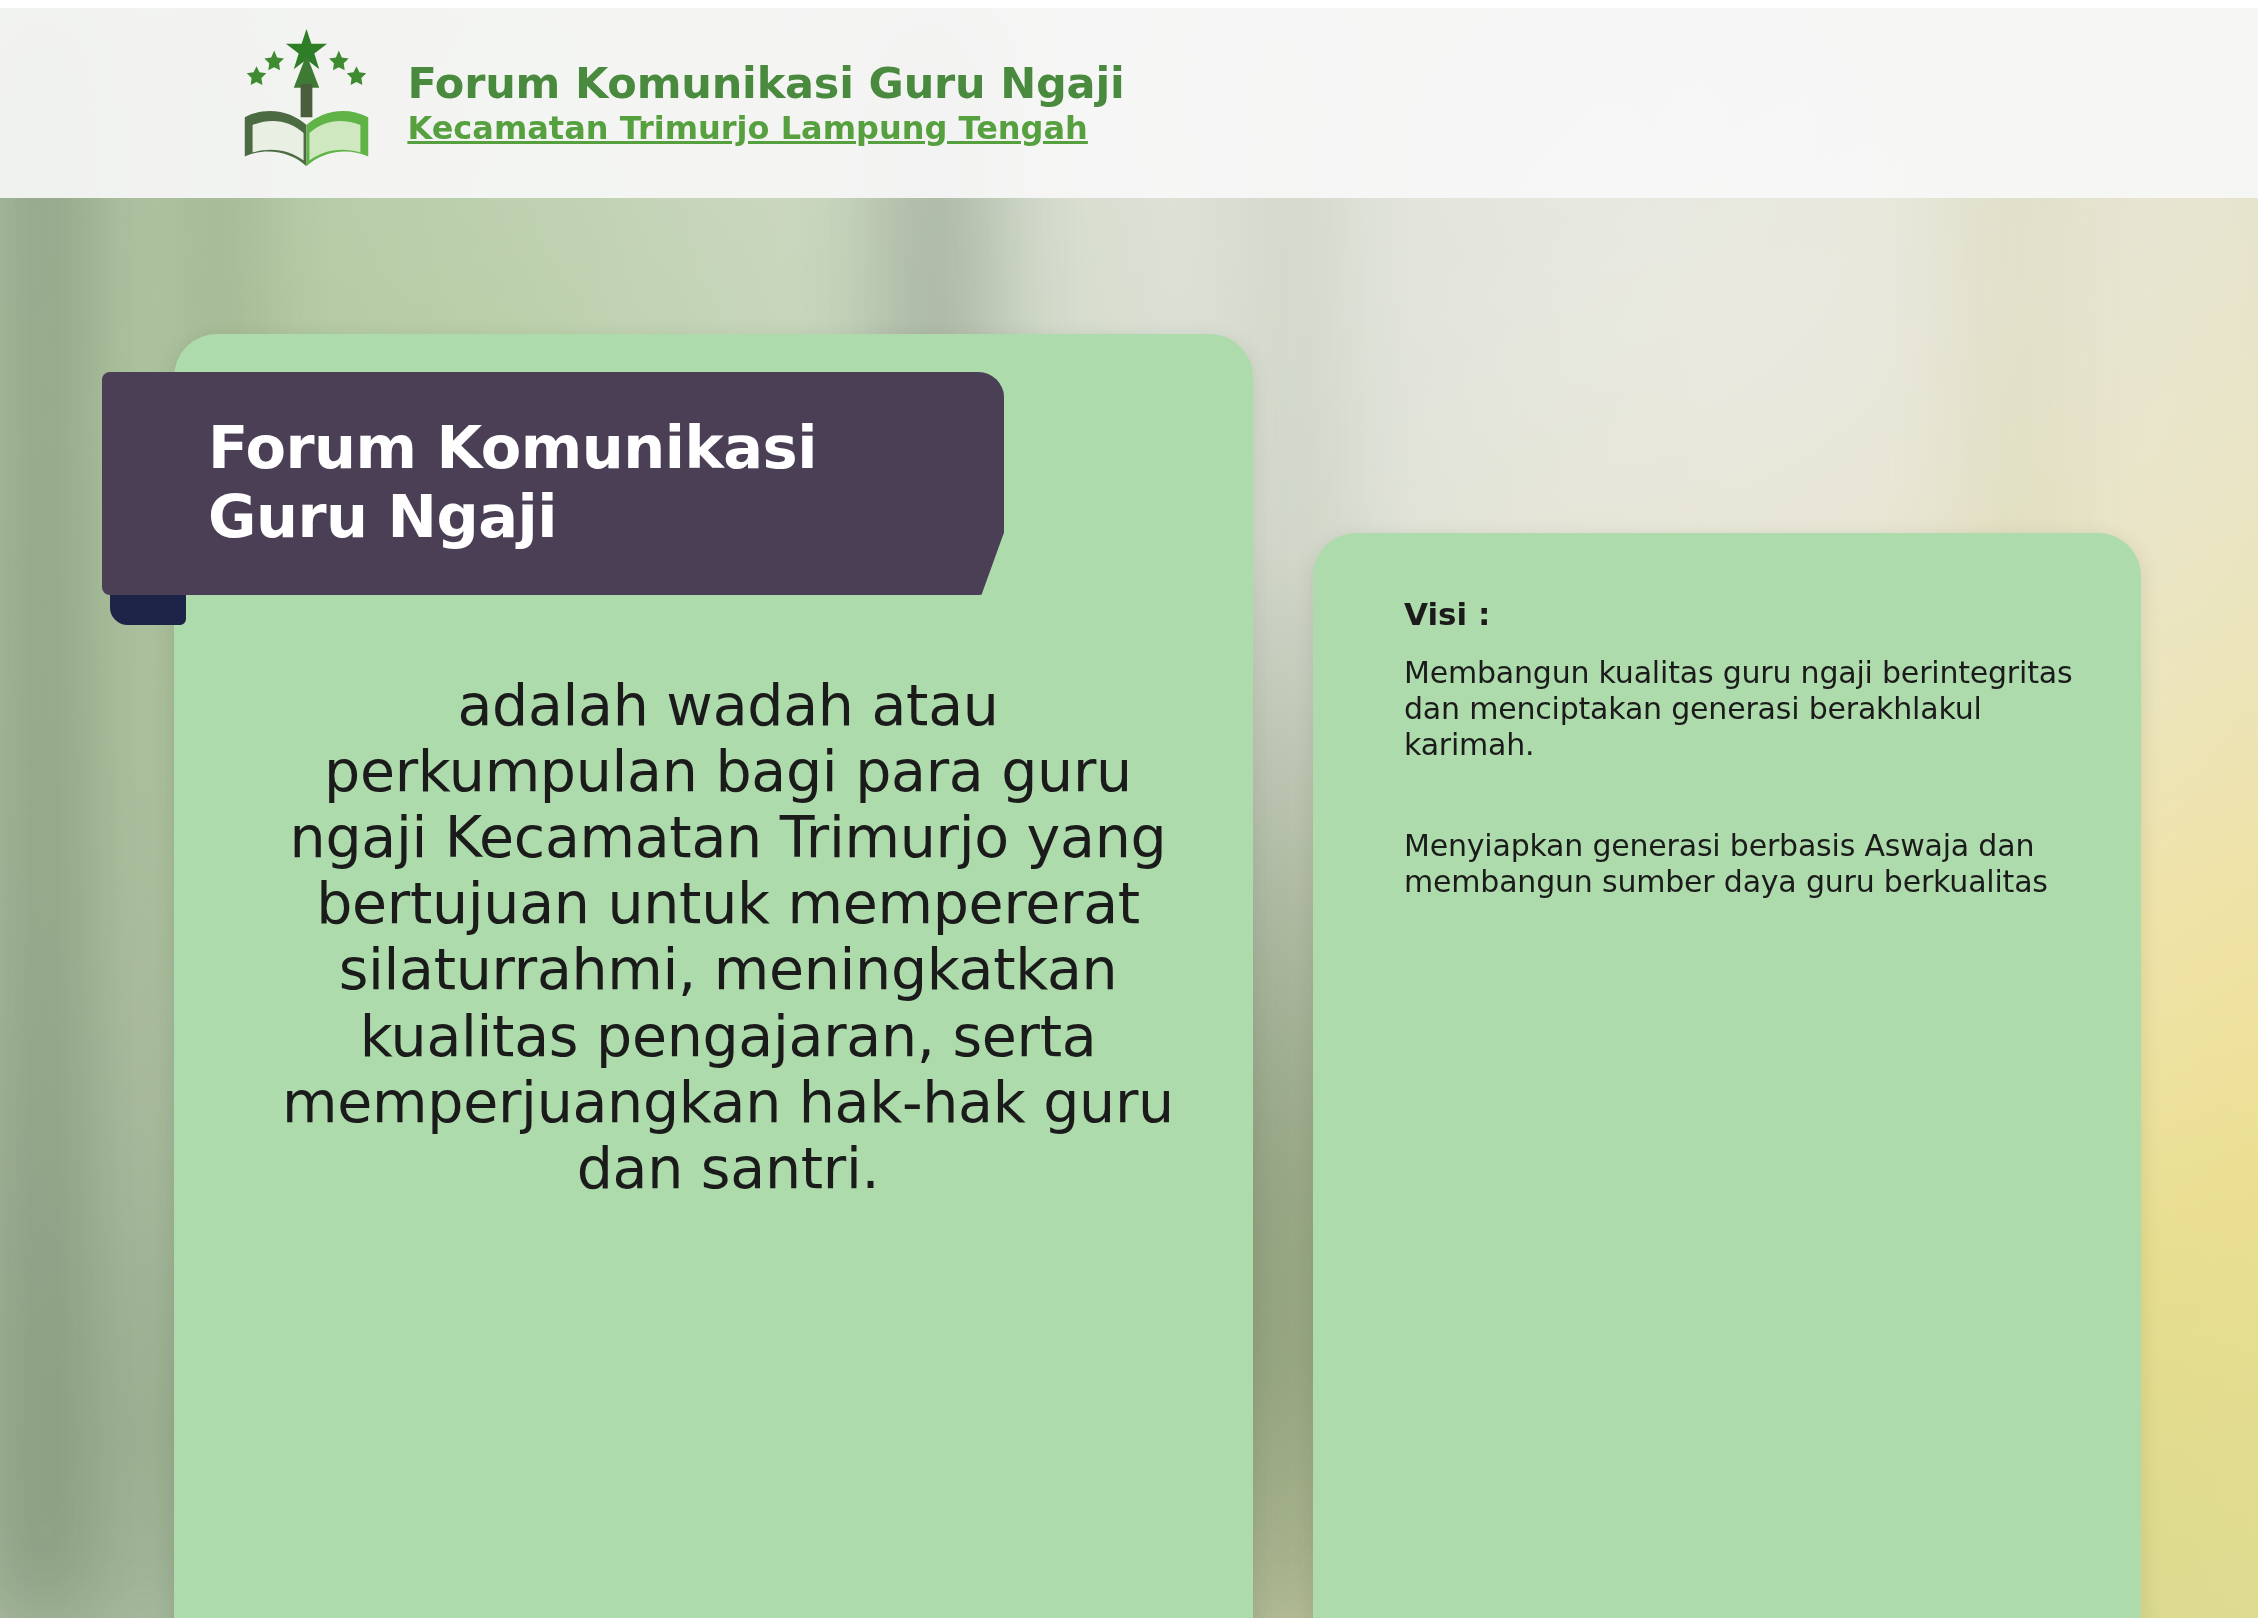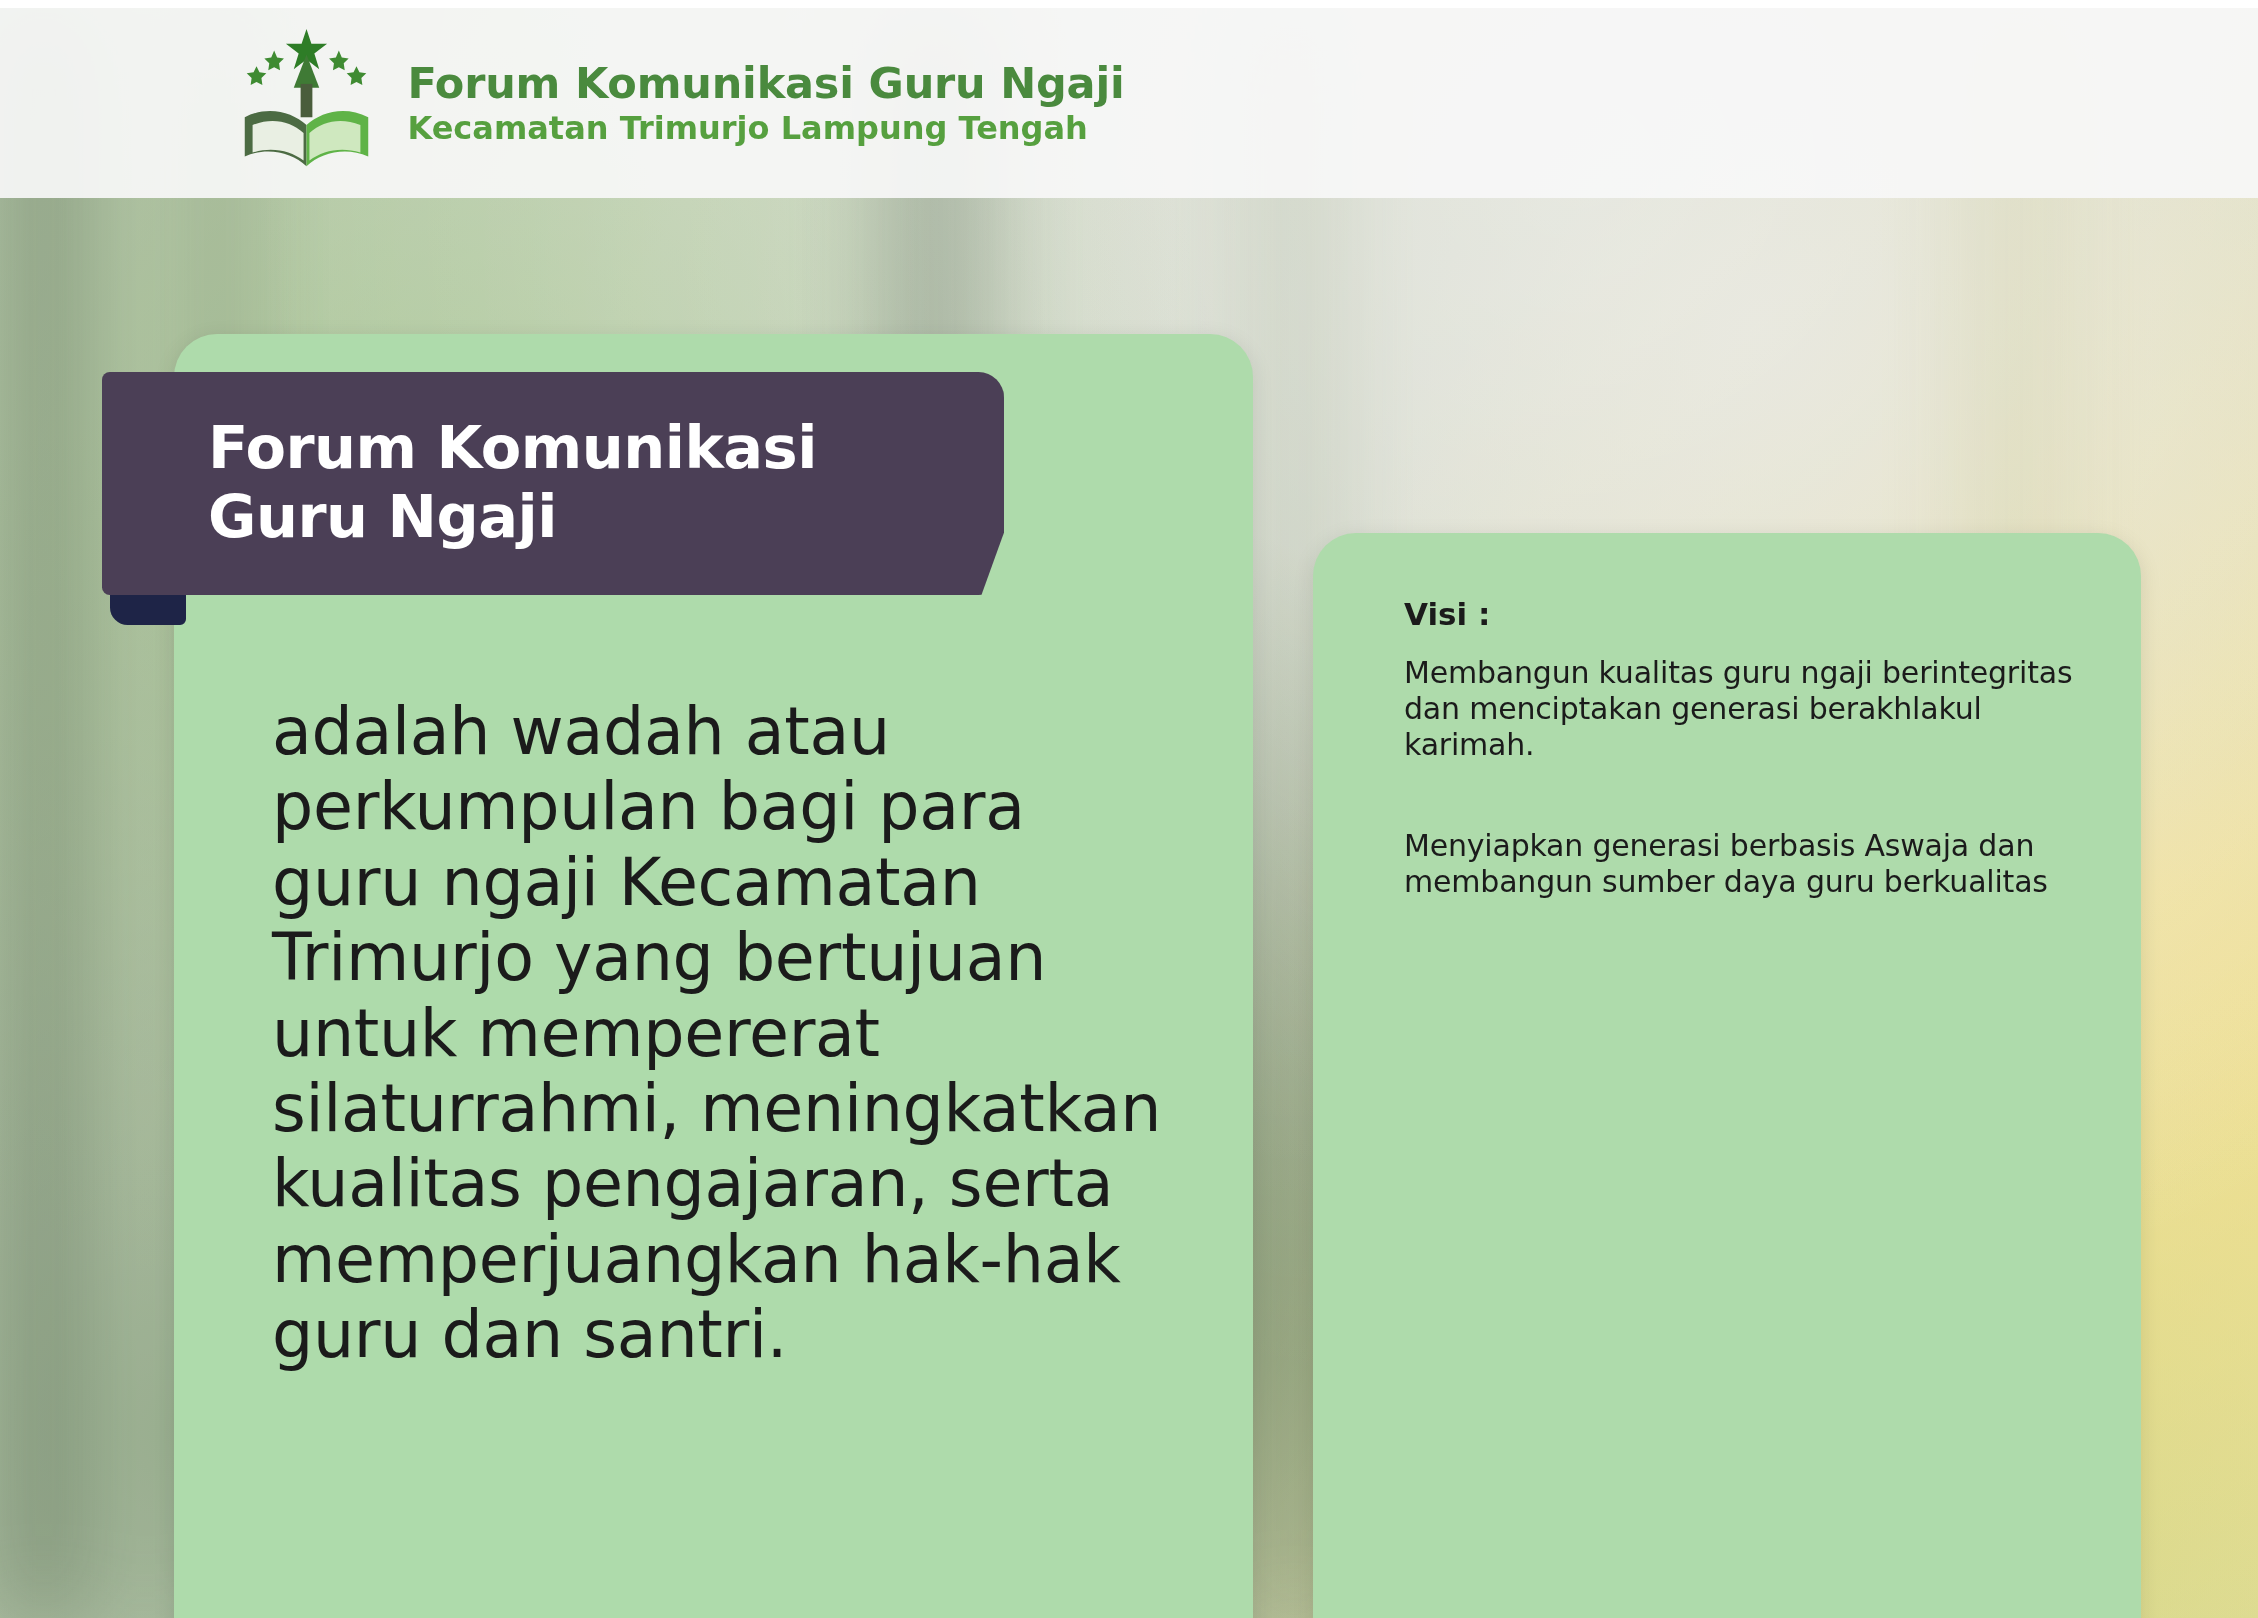--- a/index.html
+++ b/index.html
@@ -85,6 +85,7 @@
     font-weight: bold;
     color: #56a03f;
     margin-top: 3.9px;
+    text-decoration: underline;
   }
 
   

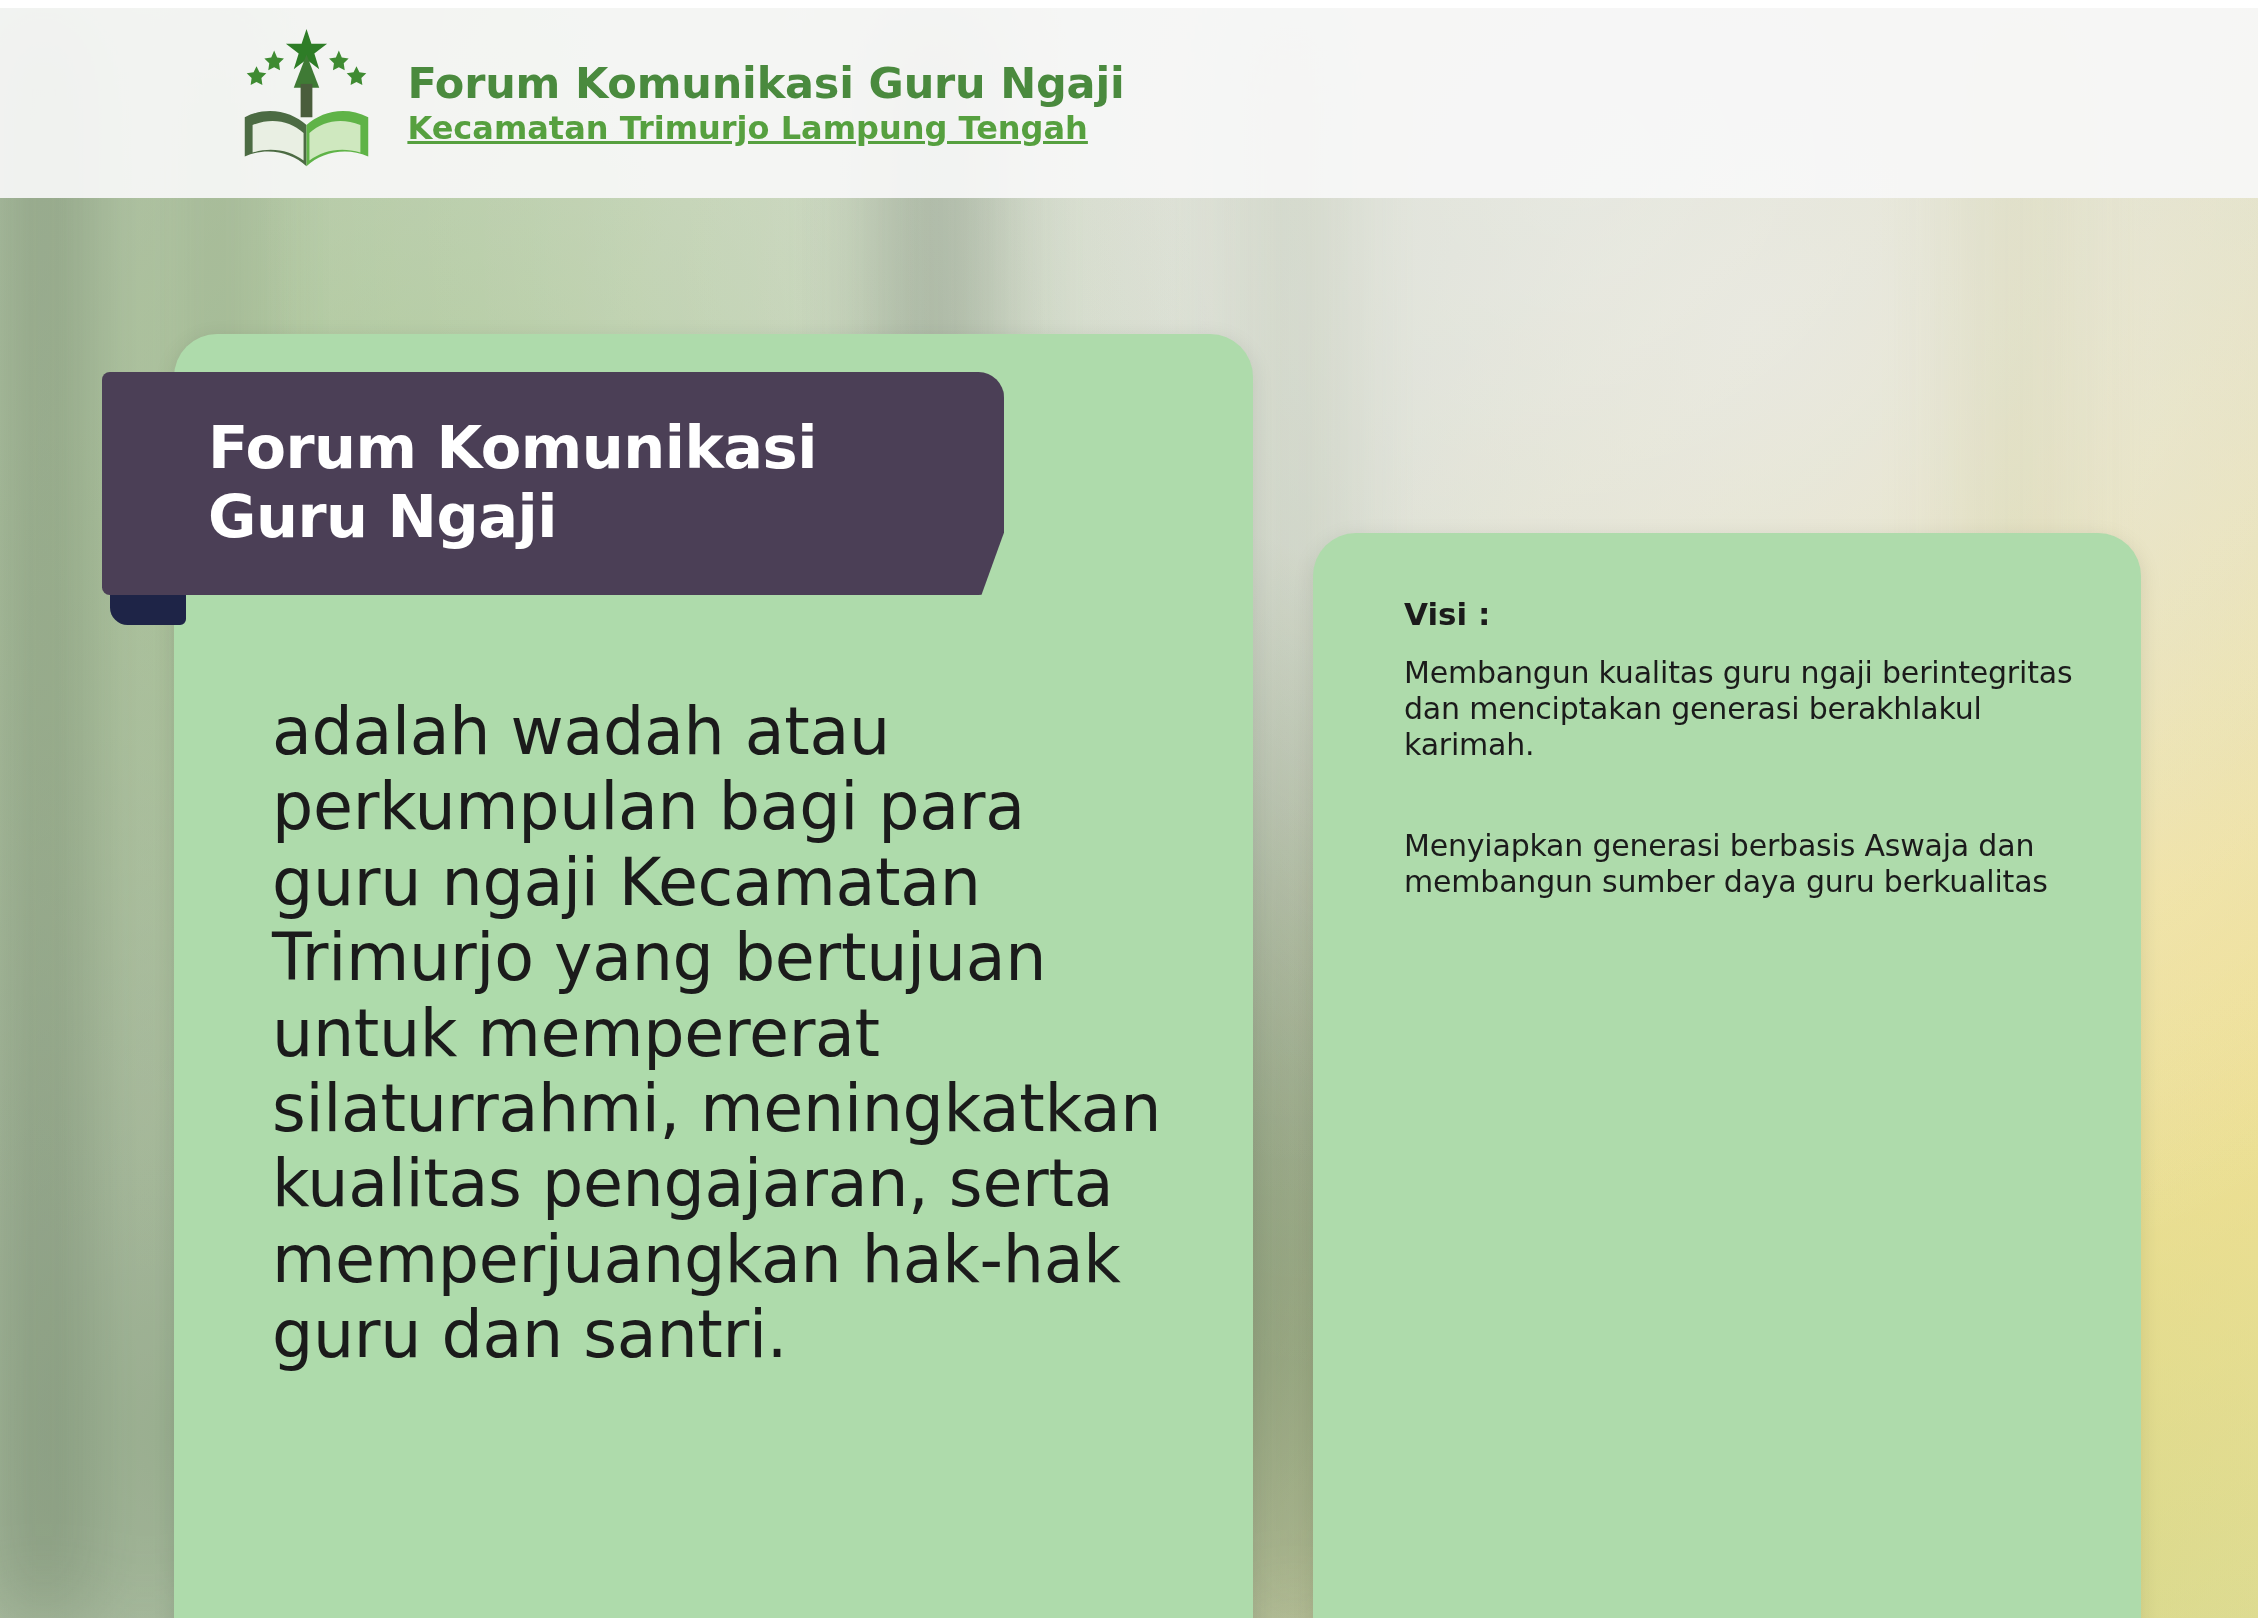--- a/index.html
+++ b/index.html
@@ -157,11 +157,12 @@
   }
   .left-body {
     left: 272px;
-    top: 686px;
+    top: 664px;
     width: 912px;
-    font-size: 65px;
+    font-size: 57px;
     line-height: 1.16;
     letter-spacing: -0.3px;
+    text-align: center;
   }
 
   .right-body {

